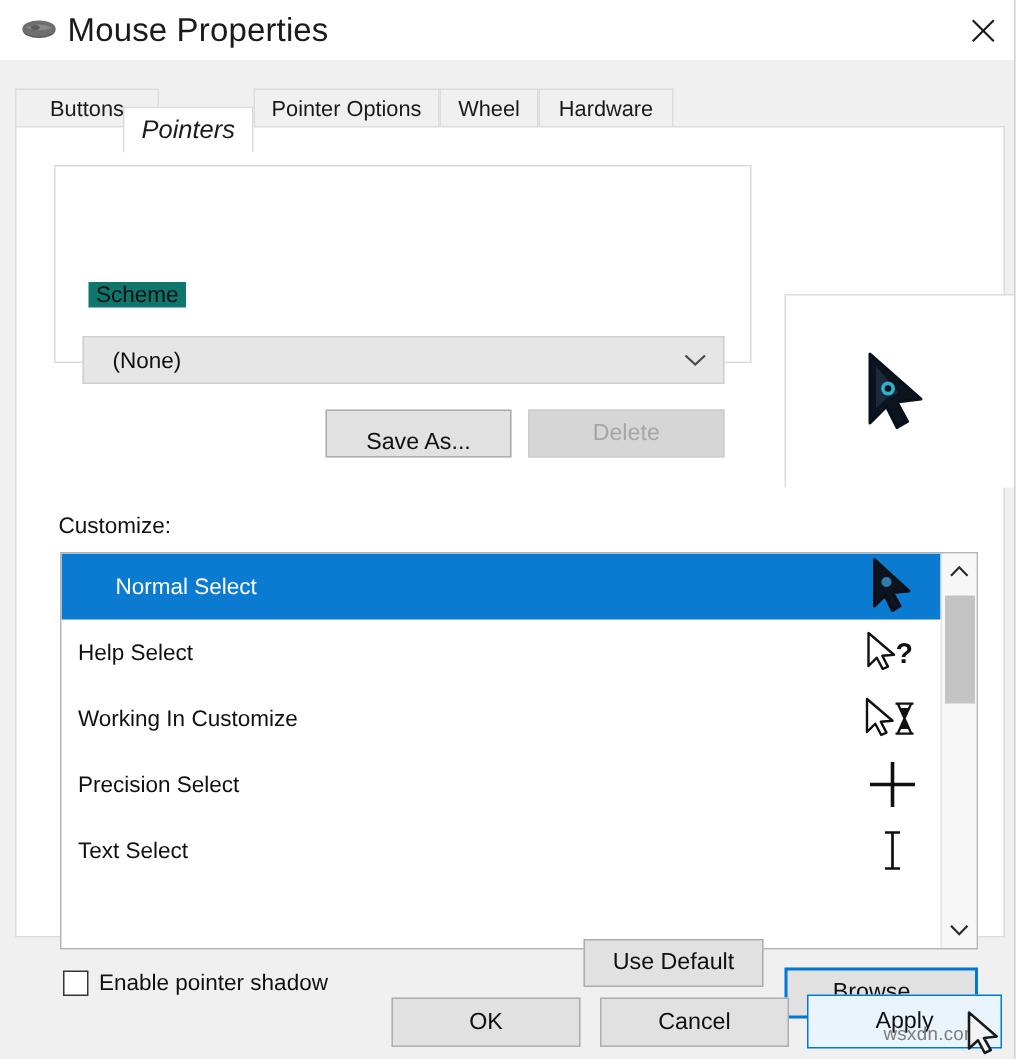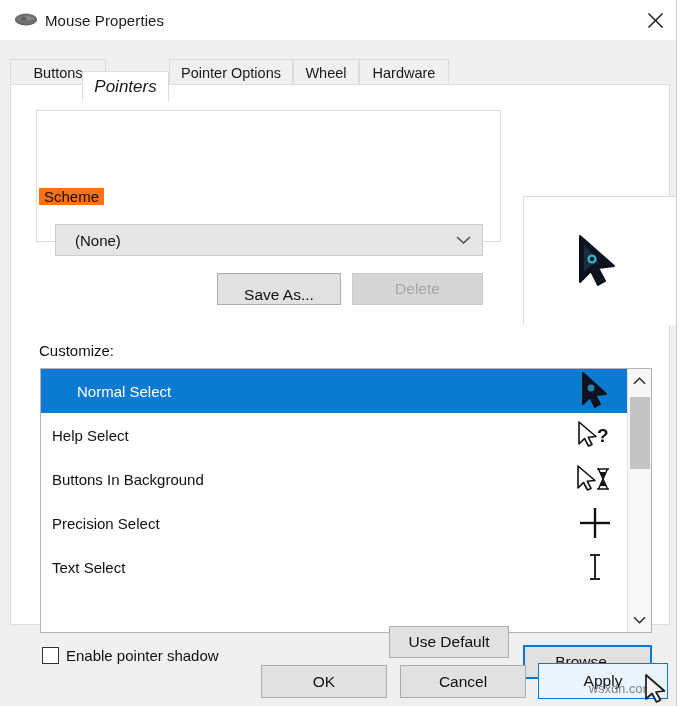--- a/index.html
+++ b/index.html
@@ -42,7 +42,7 @@
   }
   .title-text {
     margin-left: 6px;
-    font-size: 15px;
+    font-size: 22px;
     color: #1a1a1a;
     letter-spacing: 0.1px;
   }

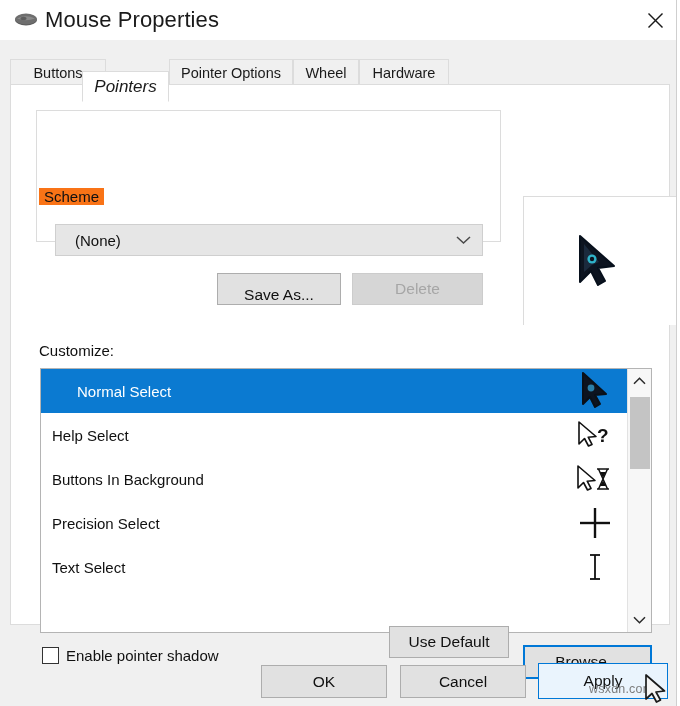--- a/index.html
+++ b/index.html
@@ -111,8 +111,8 @@
   }
   .group-legend {
     position: absolute;
-    left: 28px; top: 103px;
-    background: #f97316;
+    left: 48px; top: 103px;
+    background: #0f766e;
     padding: 0 5px;
     font-size: 15px;
     color: #101010;

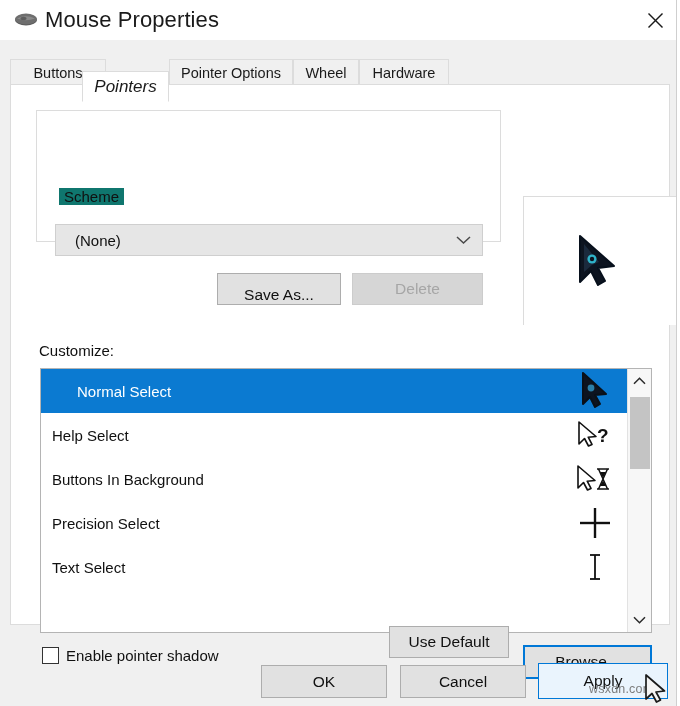--- a/index.html
+++ b/index.html
@@ -407,7 +407,7 @@
         </div>
 
         <div class="list-item">
-          <span class="item-label">Buttons In Background</span>
+          <span class="item-label">Working In Customize</span>
           <span class="item-glyph">
             <svg width="40" height="32" viewBox="0 0 40 32">
               <path d="M3 3 L3 25 L8.5 19.5 L12.5 27 L16 25.4 L12.2 18.2 L20 17.5 Z" fill="#ffffff" stroke="#101010" stroke-width="1.6" stroke-linejoin="round"></path>

